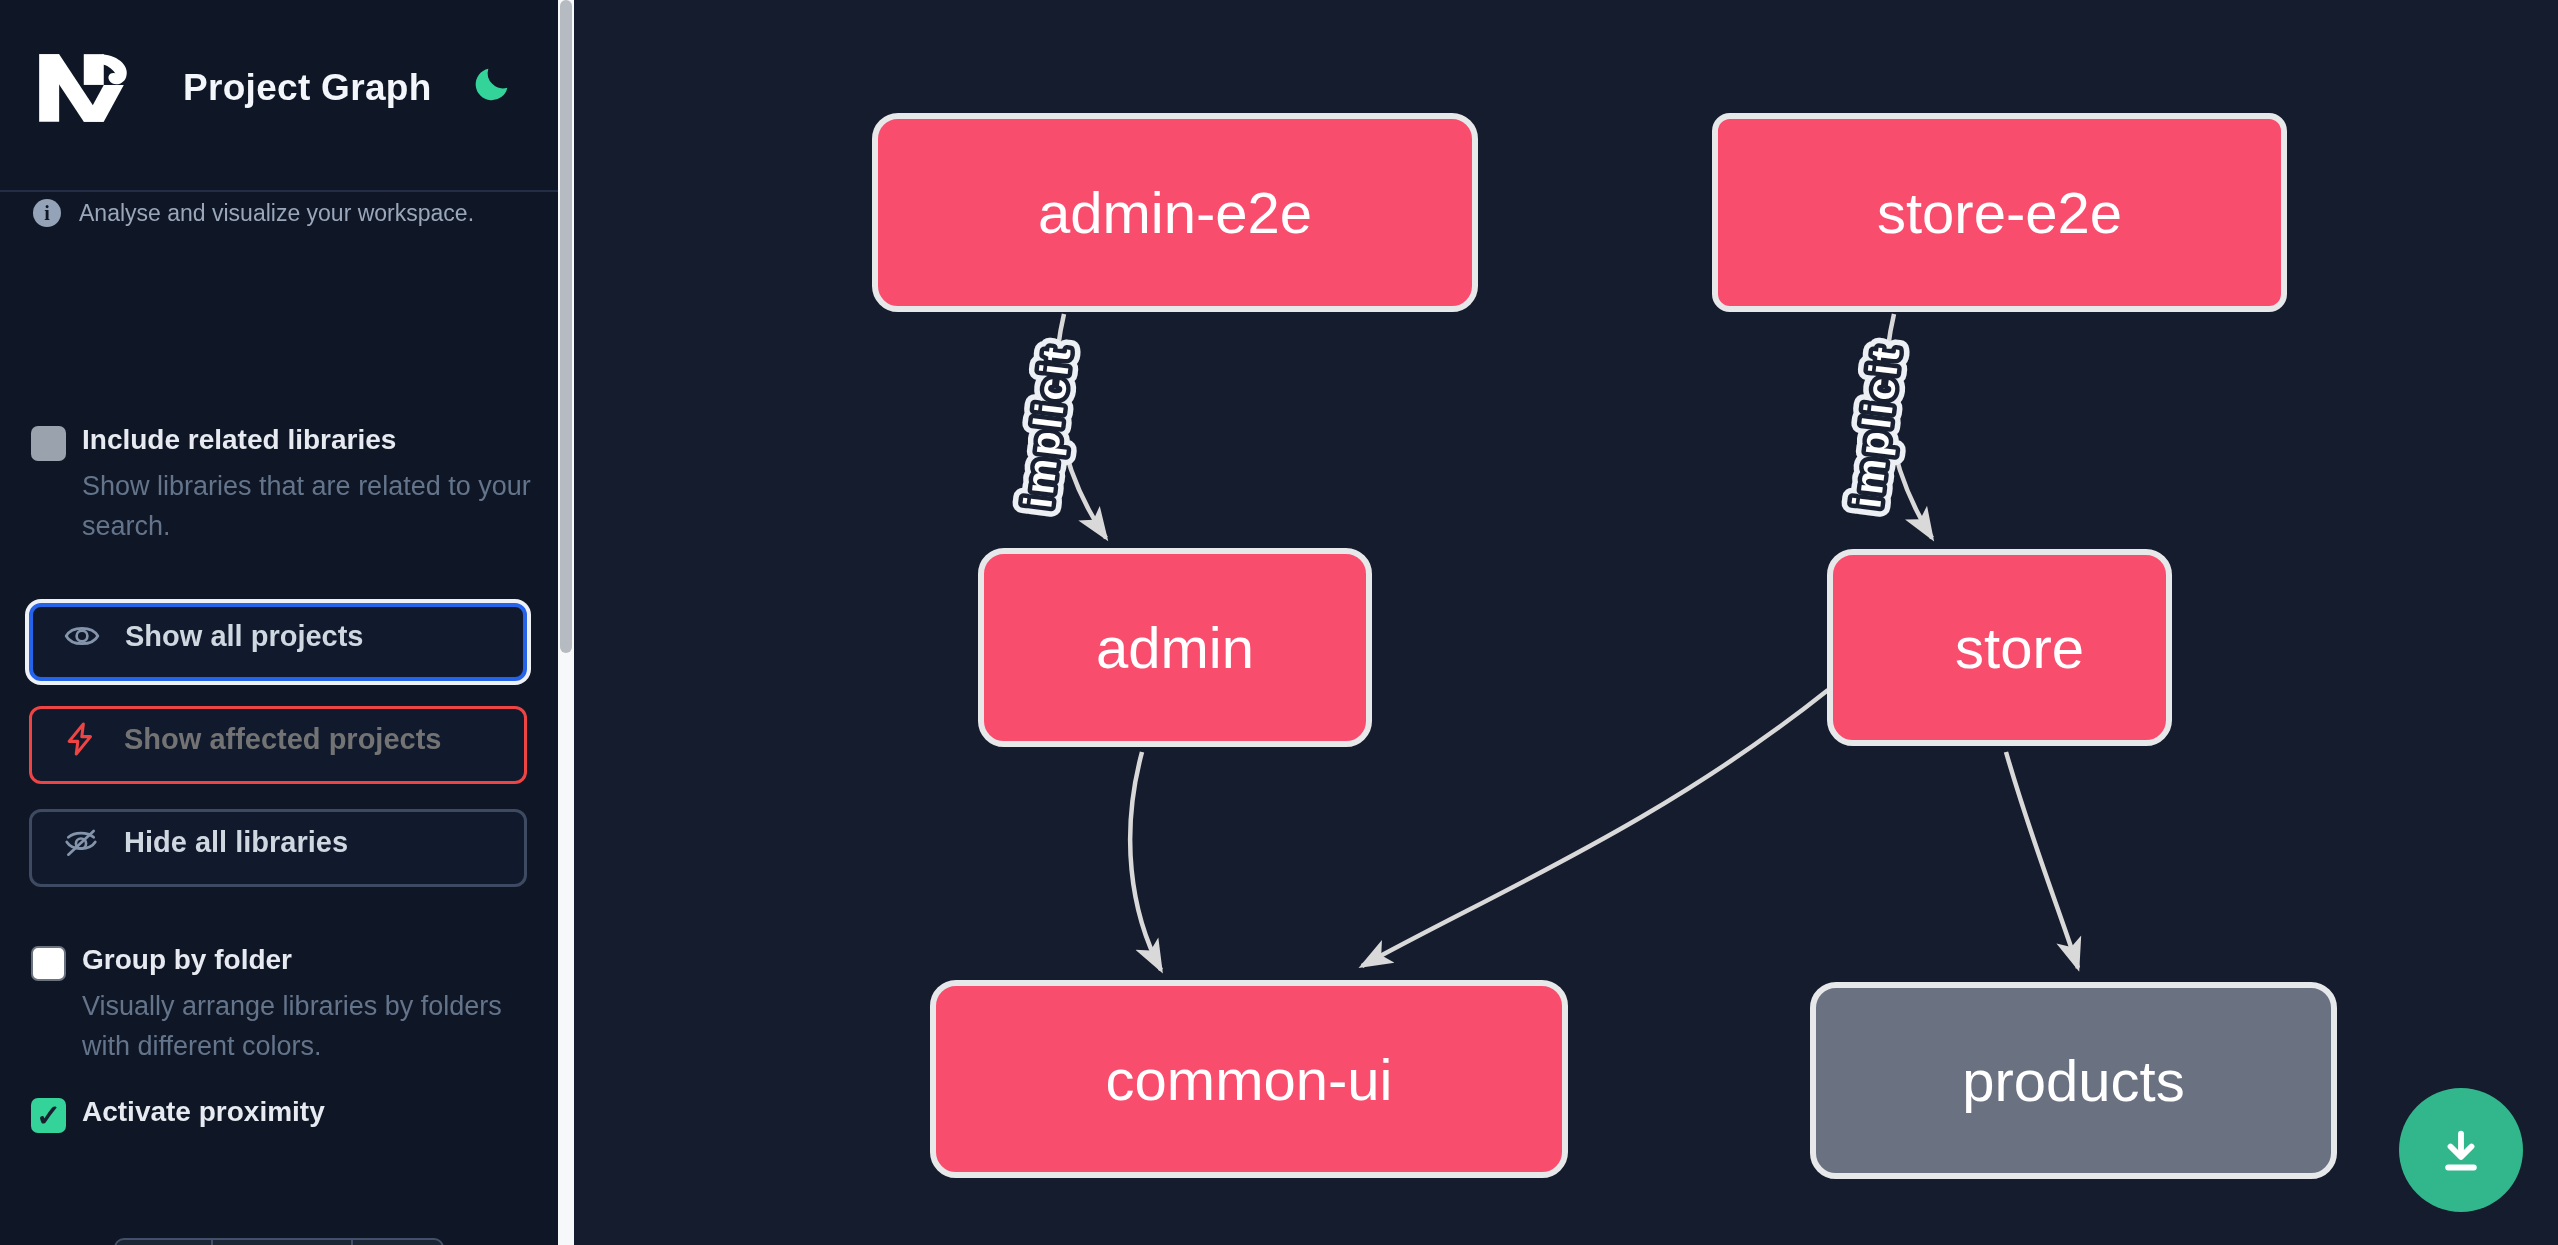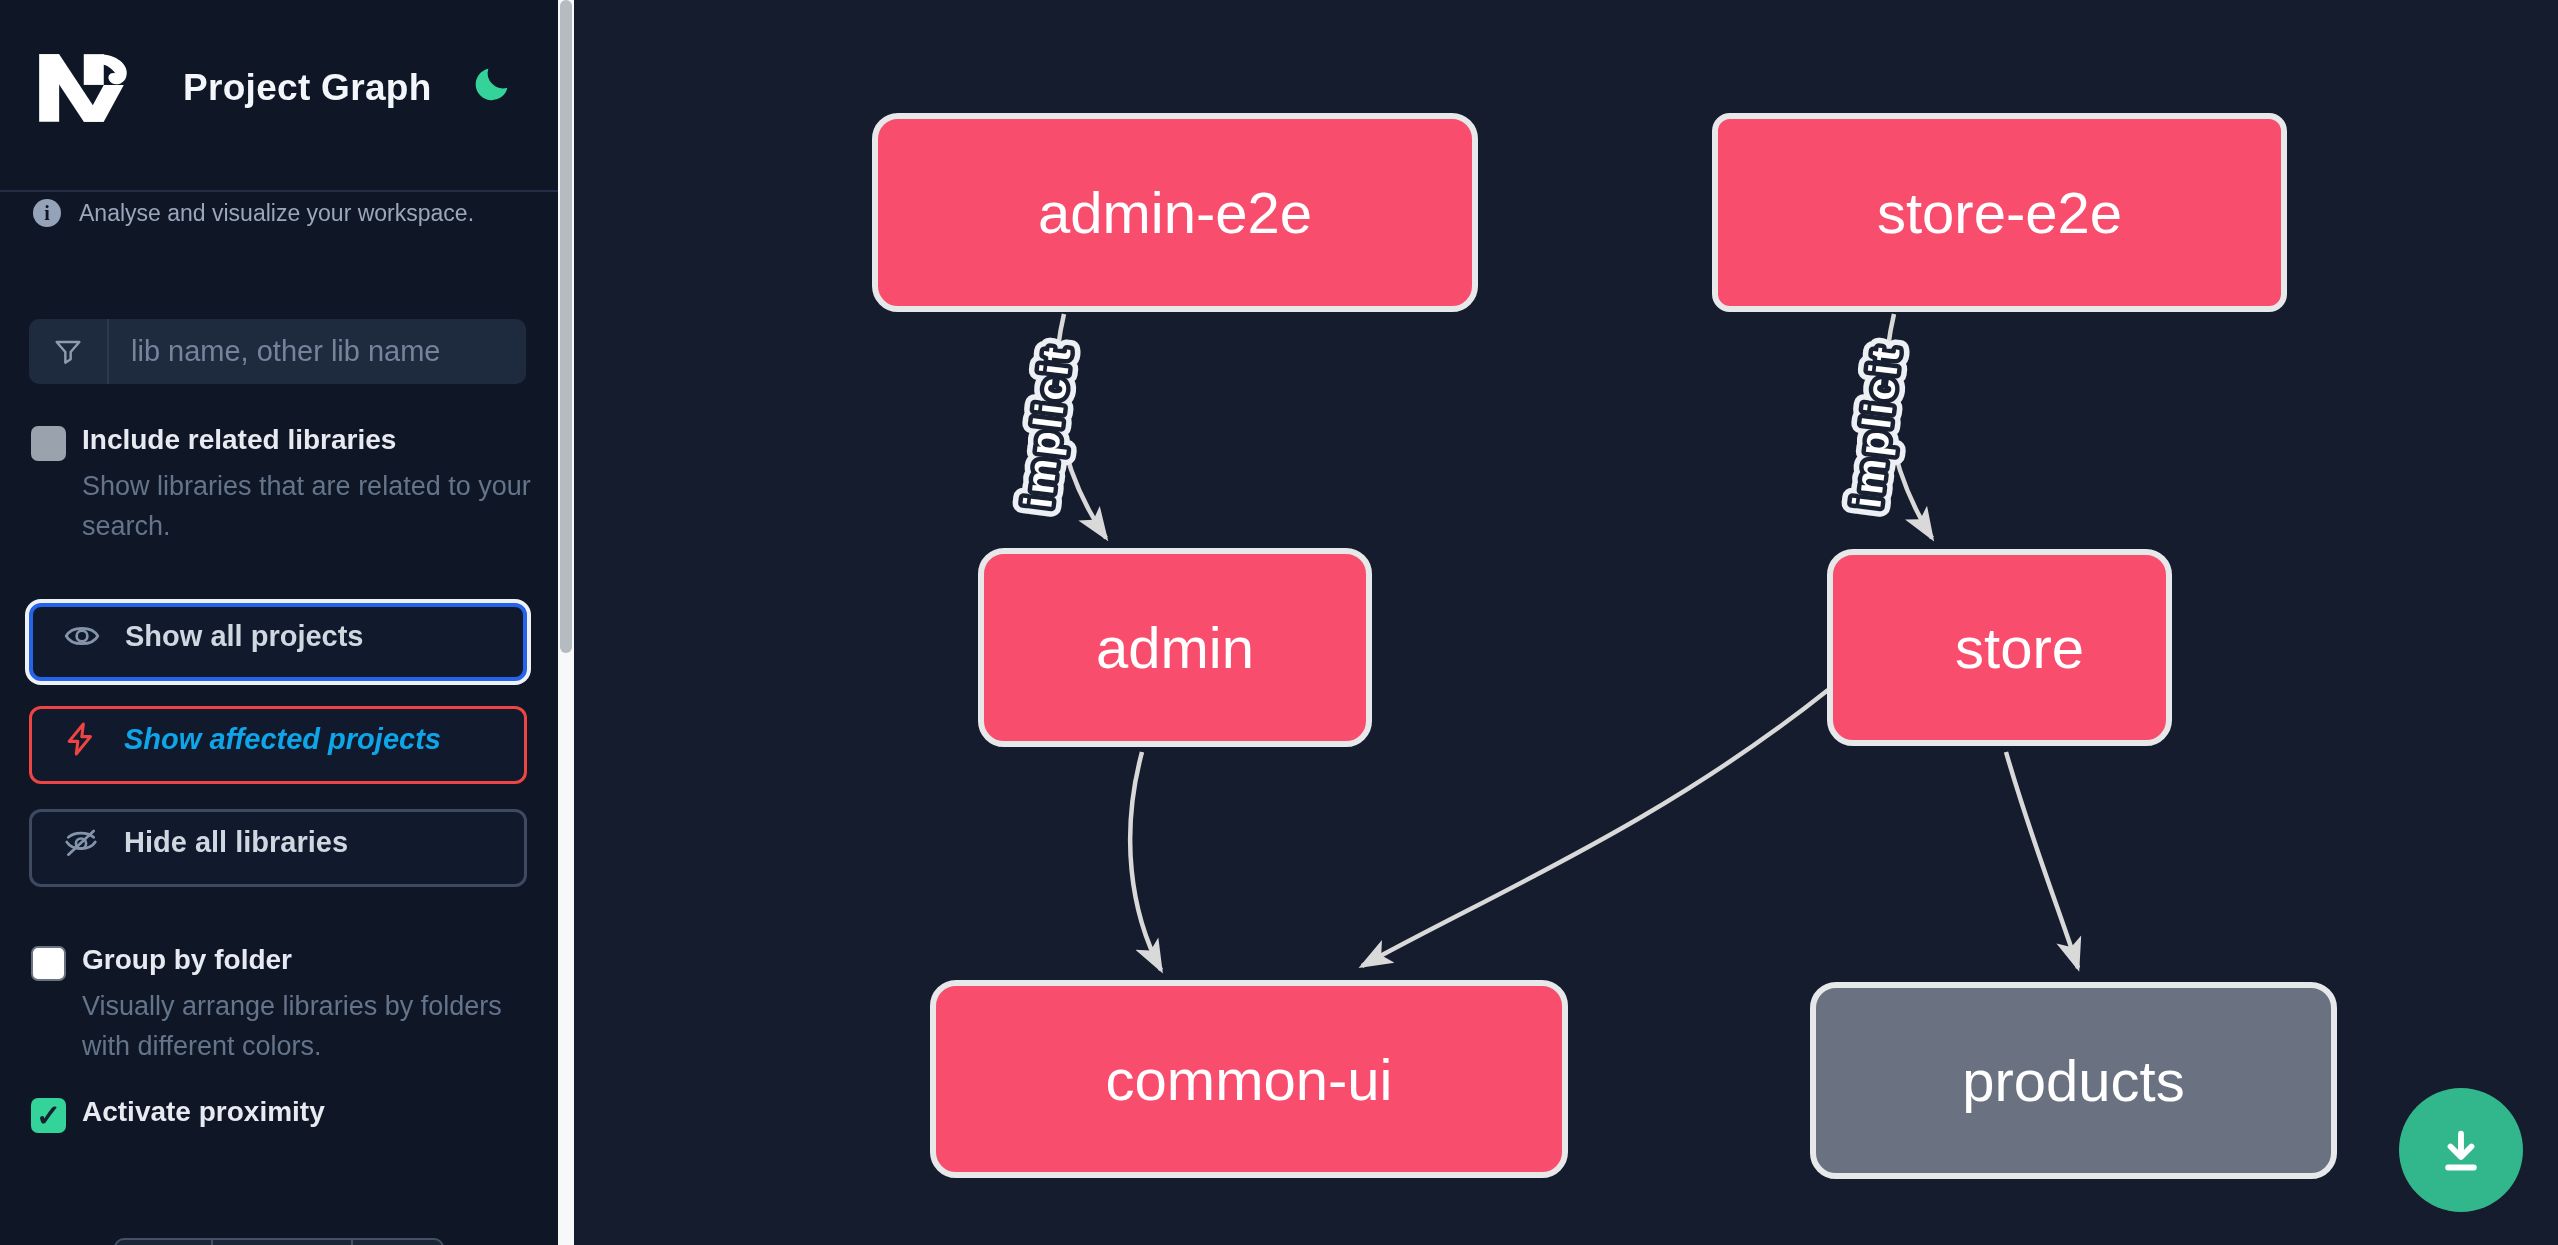--- a/index.html
+++ b/index.html
@@ -89,14 +89,6 @@
     <span class="tagline">Analyse and visualize your workspace.</span>
   </div>
 
-  <div class="search-box">
-    <span class="funnel-seg">
-      <svg width="32" height="32" viewBox="0 0 24 24" fill="none" stroke="#8e9cb2" stroke-width="1.8" stroke-linejoin="round">
-        <path d="M3.5 4.5 h17 l-6.5 7.5 v5.5 l-4 2.5 v-8 z"></path>
-      </svg>
-    </span>
-    <input class="search-input" type="text" value="" placeholder="lib name, other lib name" style="">
-  </div>
 
   <div class="opt" style="top:424px;">
     <span class="cb cb--gray"></span>

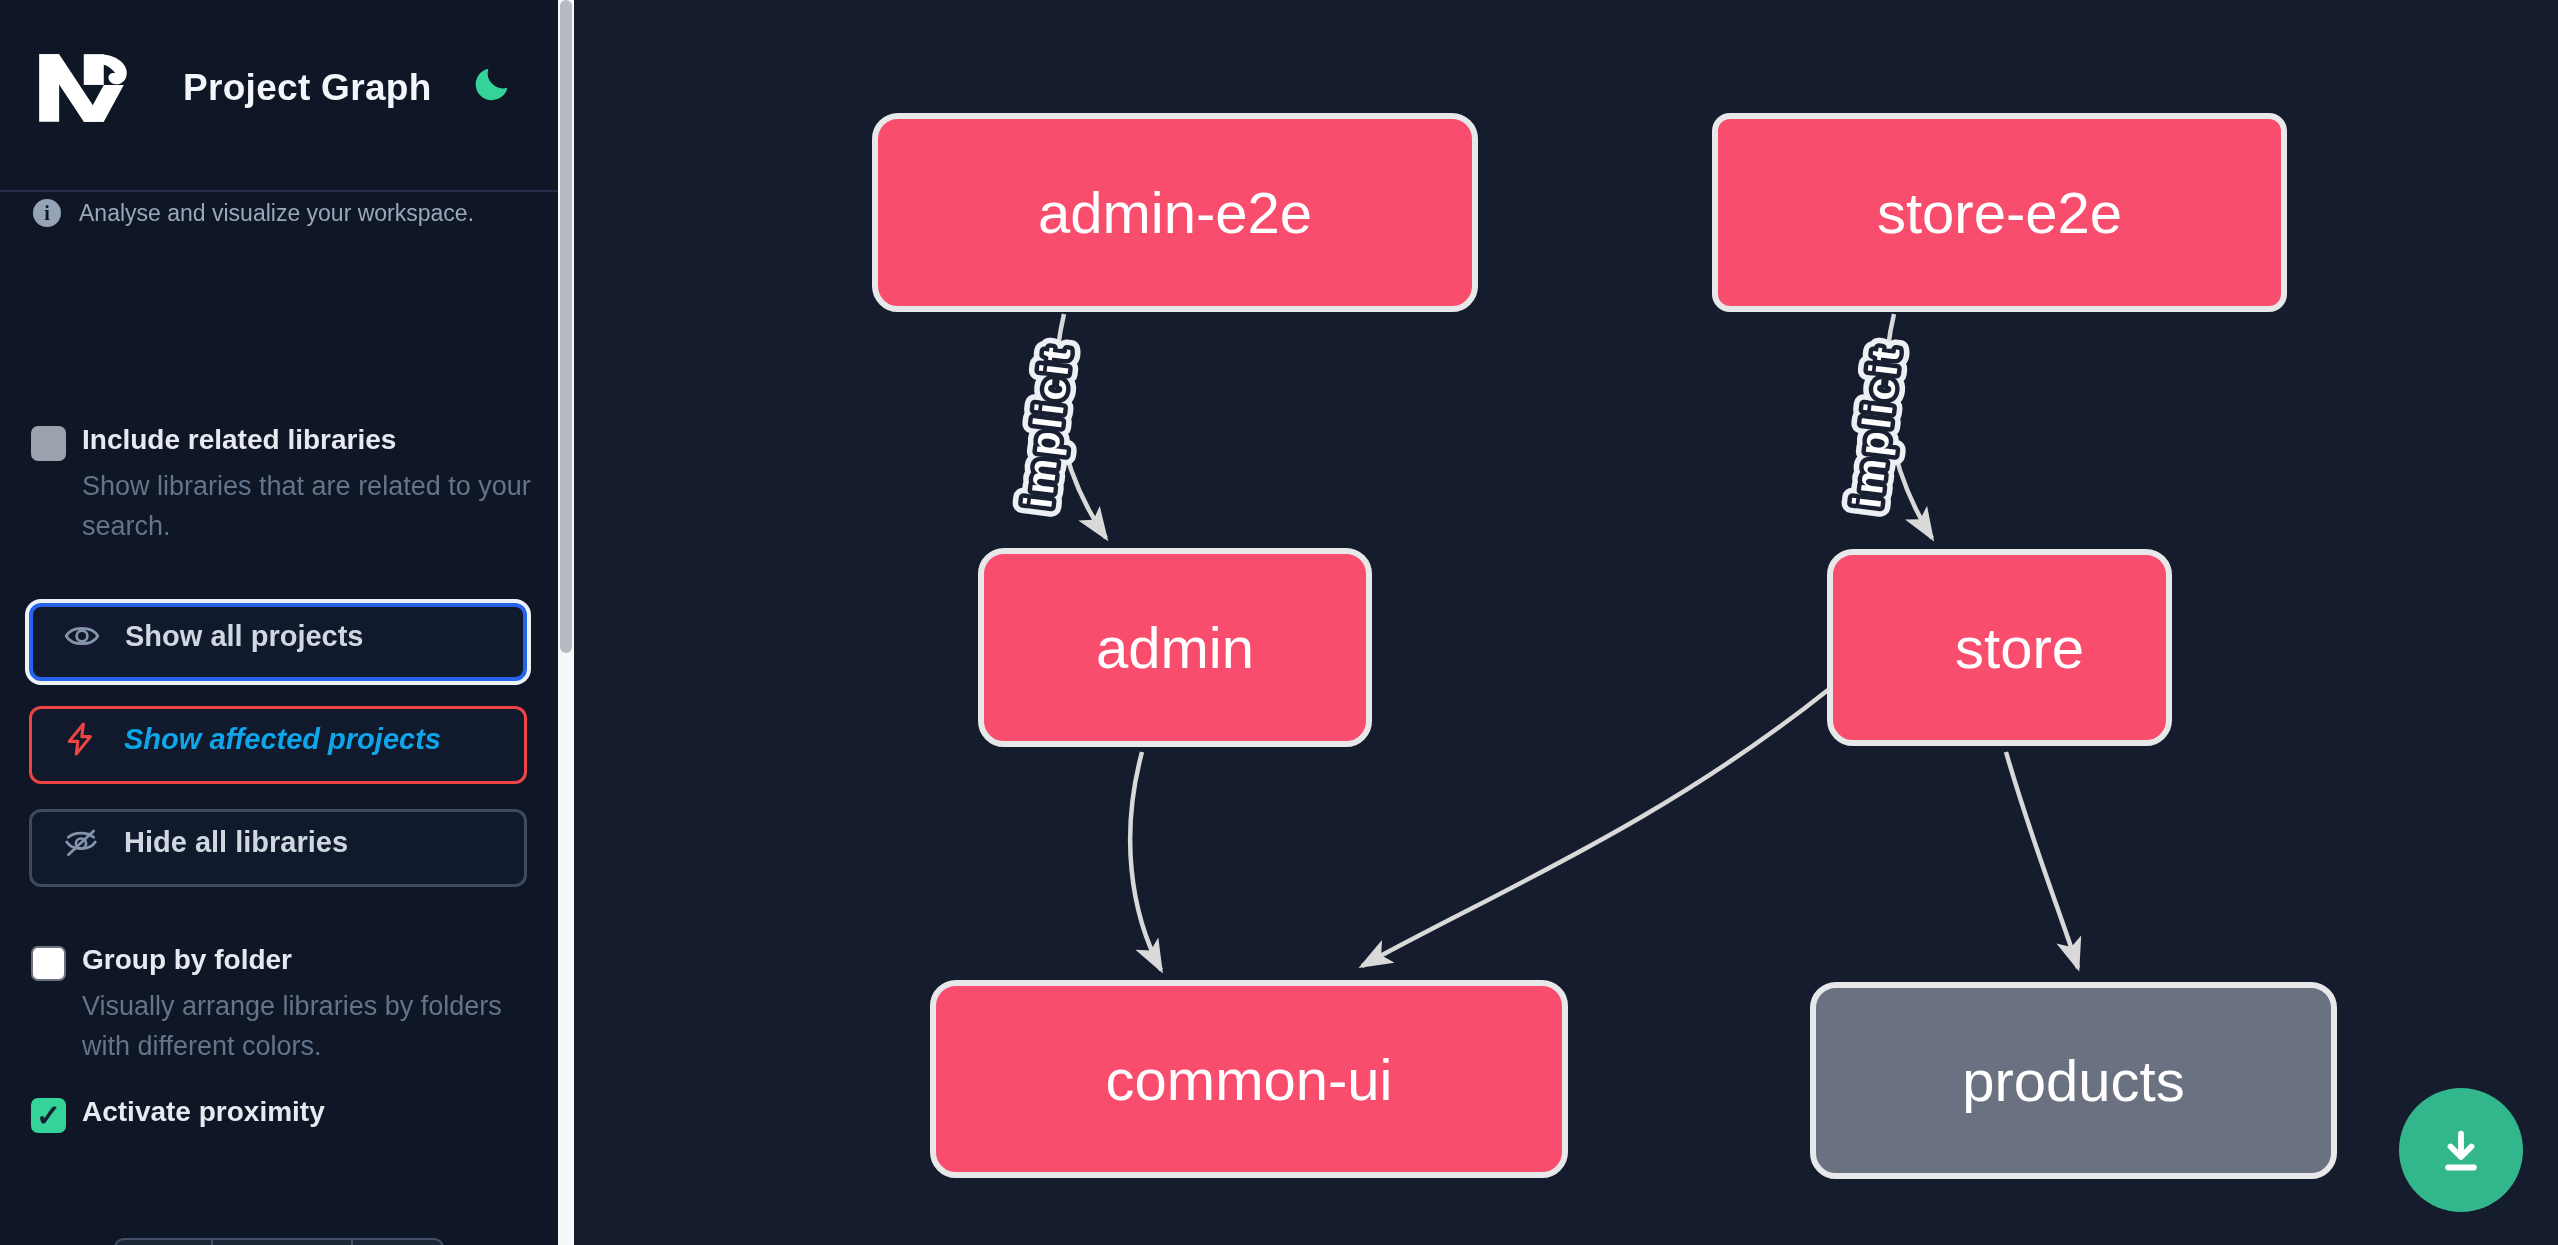--- a/index.html
+++ b/index.html
@@ -33,7 +33,7 @@
   .btn-label{font-size:29px;font-weight:700;color:#cfd7e1;}
   .btn--showall{top:603px;border:4px solid #2563eb;box-shadow:0 0 0 4px #eef1f6;}
   .btn--affected{top:706px;border:3px solid #ef4444;}
-  .btn--affected .btn-label{color:#0ea5e9;font-style:italic;}
+  .btn--affected .btn-label{color:#737373;}
   .btn--hideall{top:809px;border:3px solid #3e4a61;}
   .seg-control{position:absolute;left:114px;top:1238px;width:330px;height:40px;background:#1b2637;border:2px solid #44506a;border-radius:10px;box-sizing:border-box;display:flex;}
   .seg{flex:none;cursor:pointer;}

